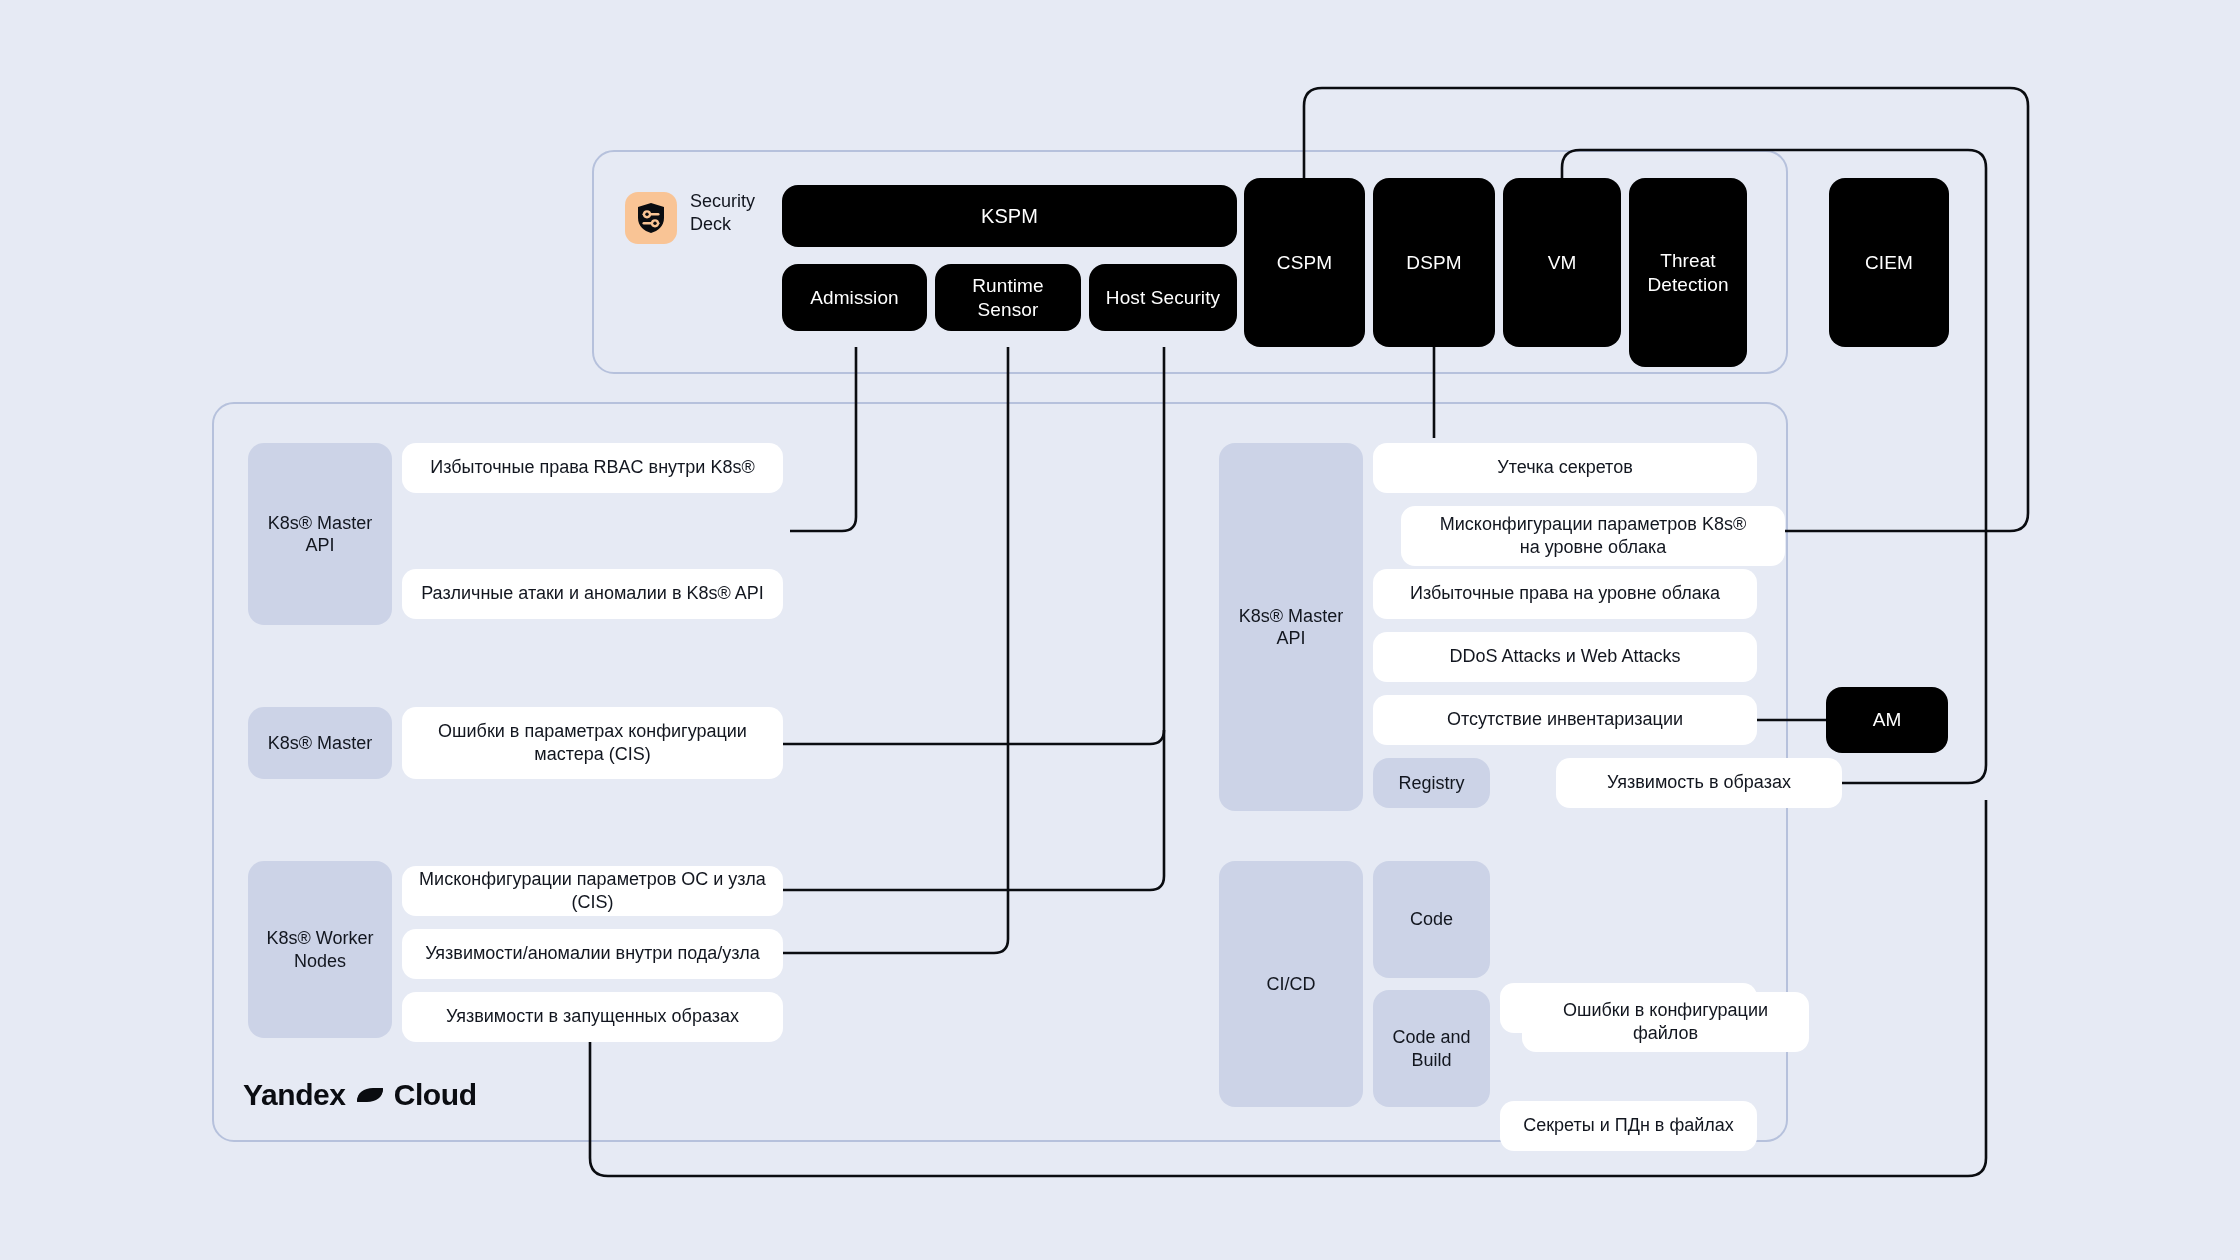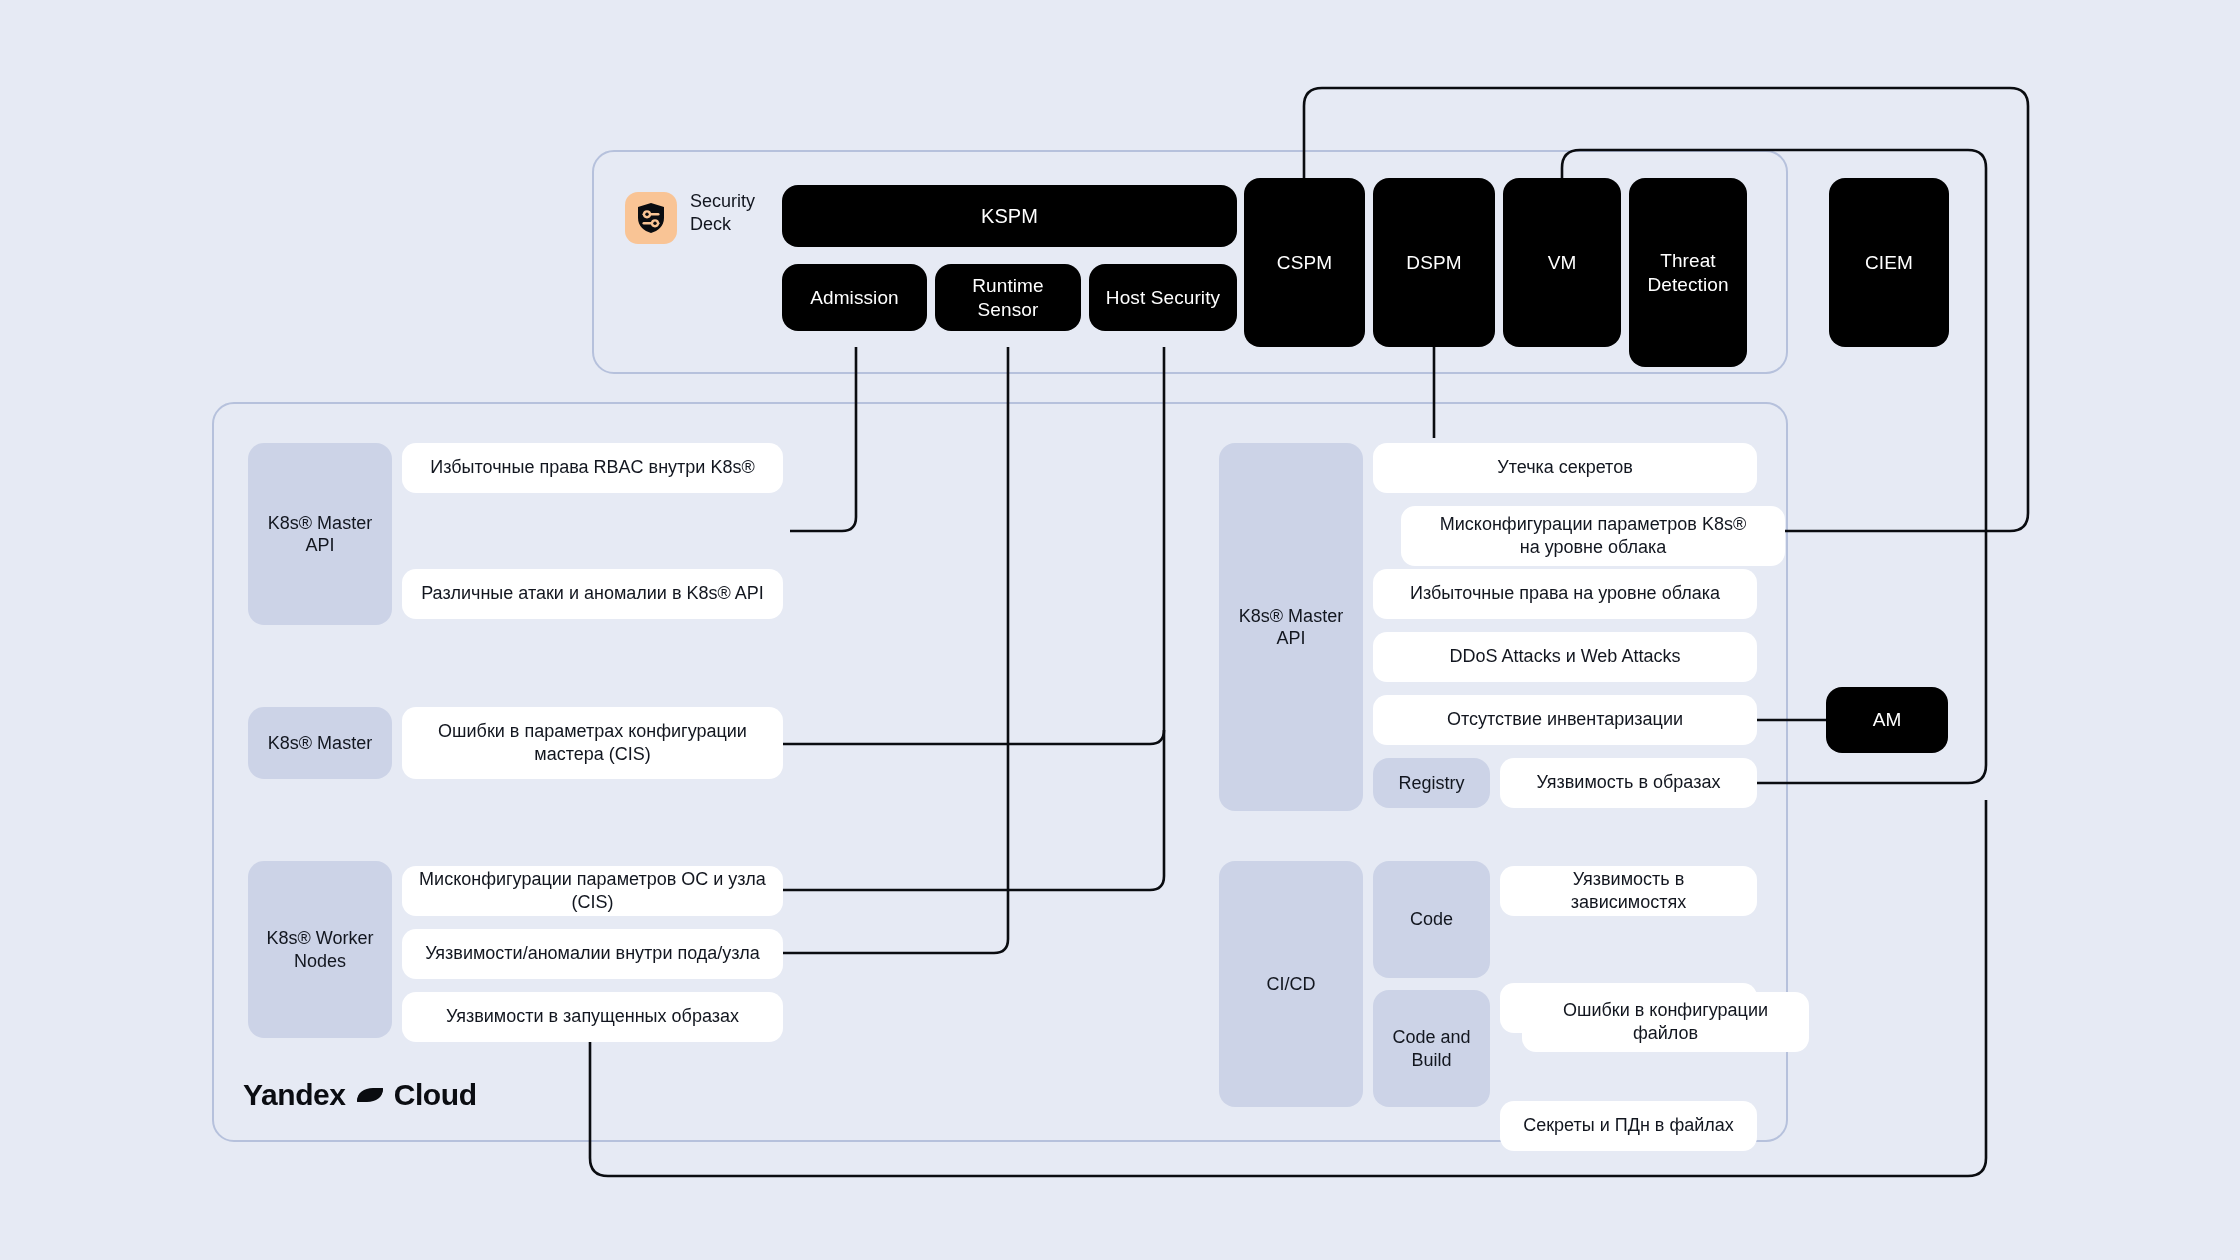--- a/index.html
+++ b/index.html
@@ -209,7 +209,7 @@
   <div class="card" style="left:1373px;top:695px;width:384px;height:50px;">Отсутствие инвентаризации</div>
 
   <div class="group" style="left:1373px;top:758px;width:117px;height:50px;">Registry</div>
-  <div class="card" style="left:1500px;top:758px;width:257px;height:50px;">Уязвимость в образах</div>
+  <div class="card" style="left:1556px;top:758px;width:286px;height:50px;">Уязвимость в образах</div>
 
   <div class="group" style="left:1219px;top:861px;width:144px;height:246px;">CI/CD</div>
 

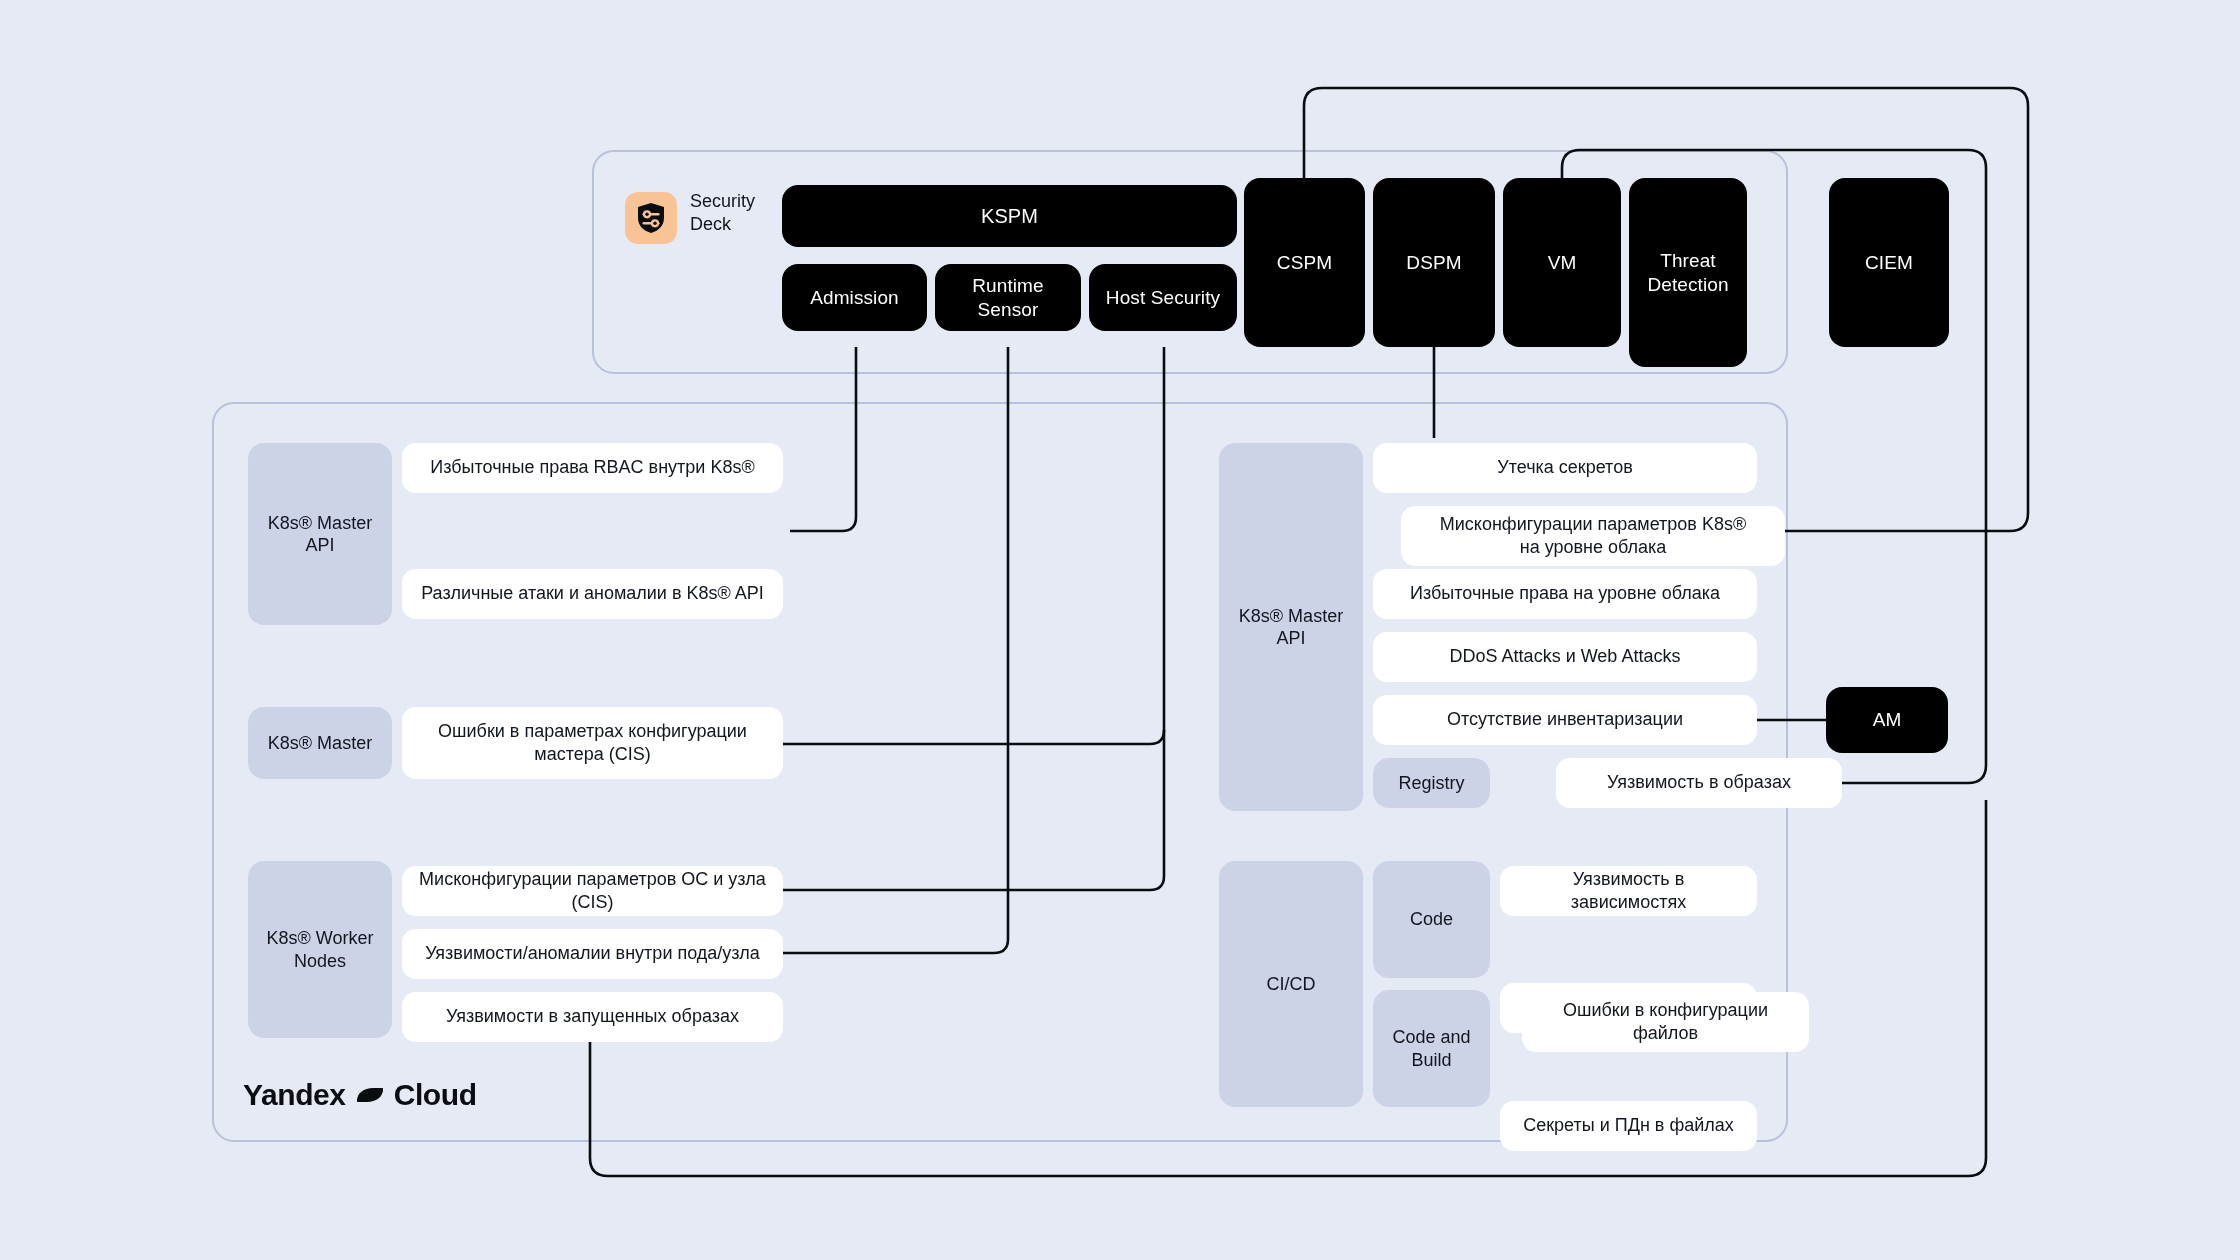--- a/index.html
+++ b/index.html
@@ -214,7 +214,6 @@
   <div class="group" style="left:1219px;top:861px;width:144px;height:246px;">CI/CD</div>
 
   <div class="group" style="left:1373px;top:861px;width:117px;height:117px;">Code</div>
-  <div class="card" style="left:1500px;top:866px;width:257px;height:50px;">Уязвимость в зависимостях</div>
   <div class="card" style="left:1500px;top:983px;width:257px;height:50px;">Уязвимость в коде</div>
 
   <div class="group" style="left:1373px;top:990px;width:117px;height:117px;">

